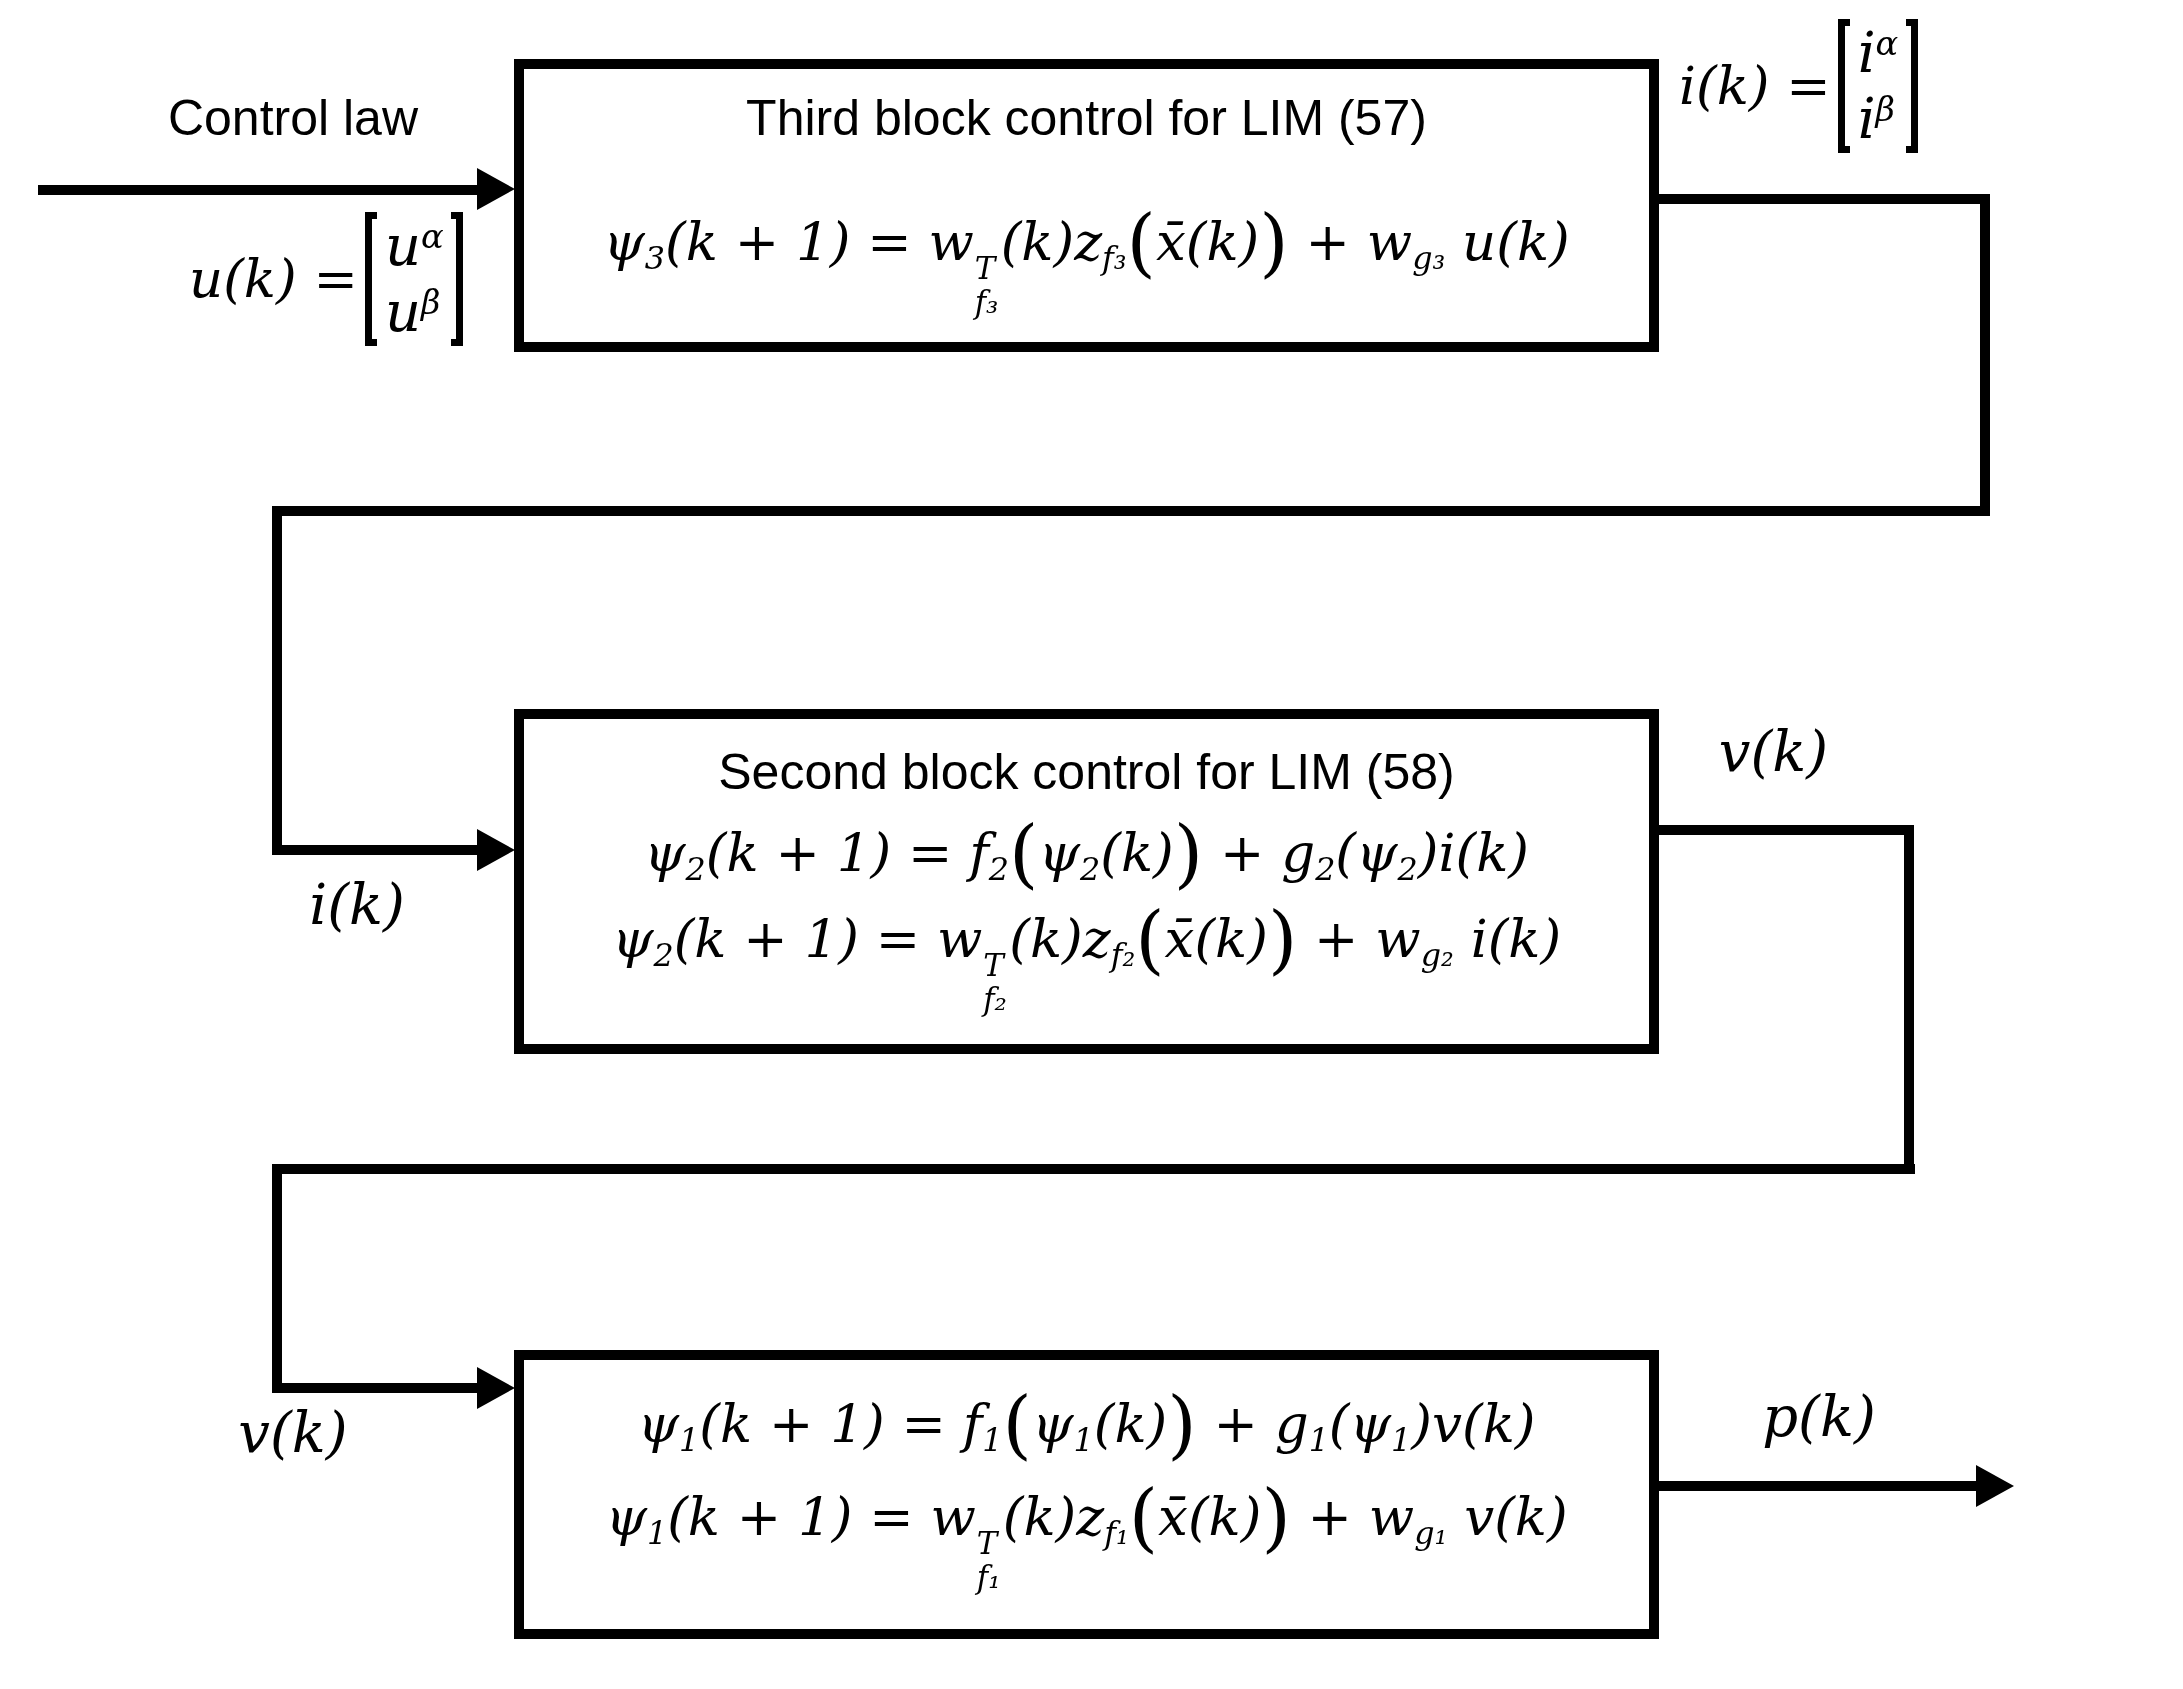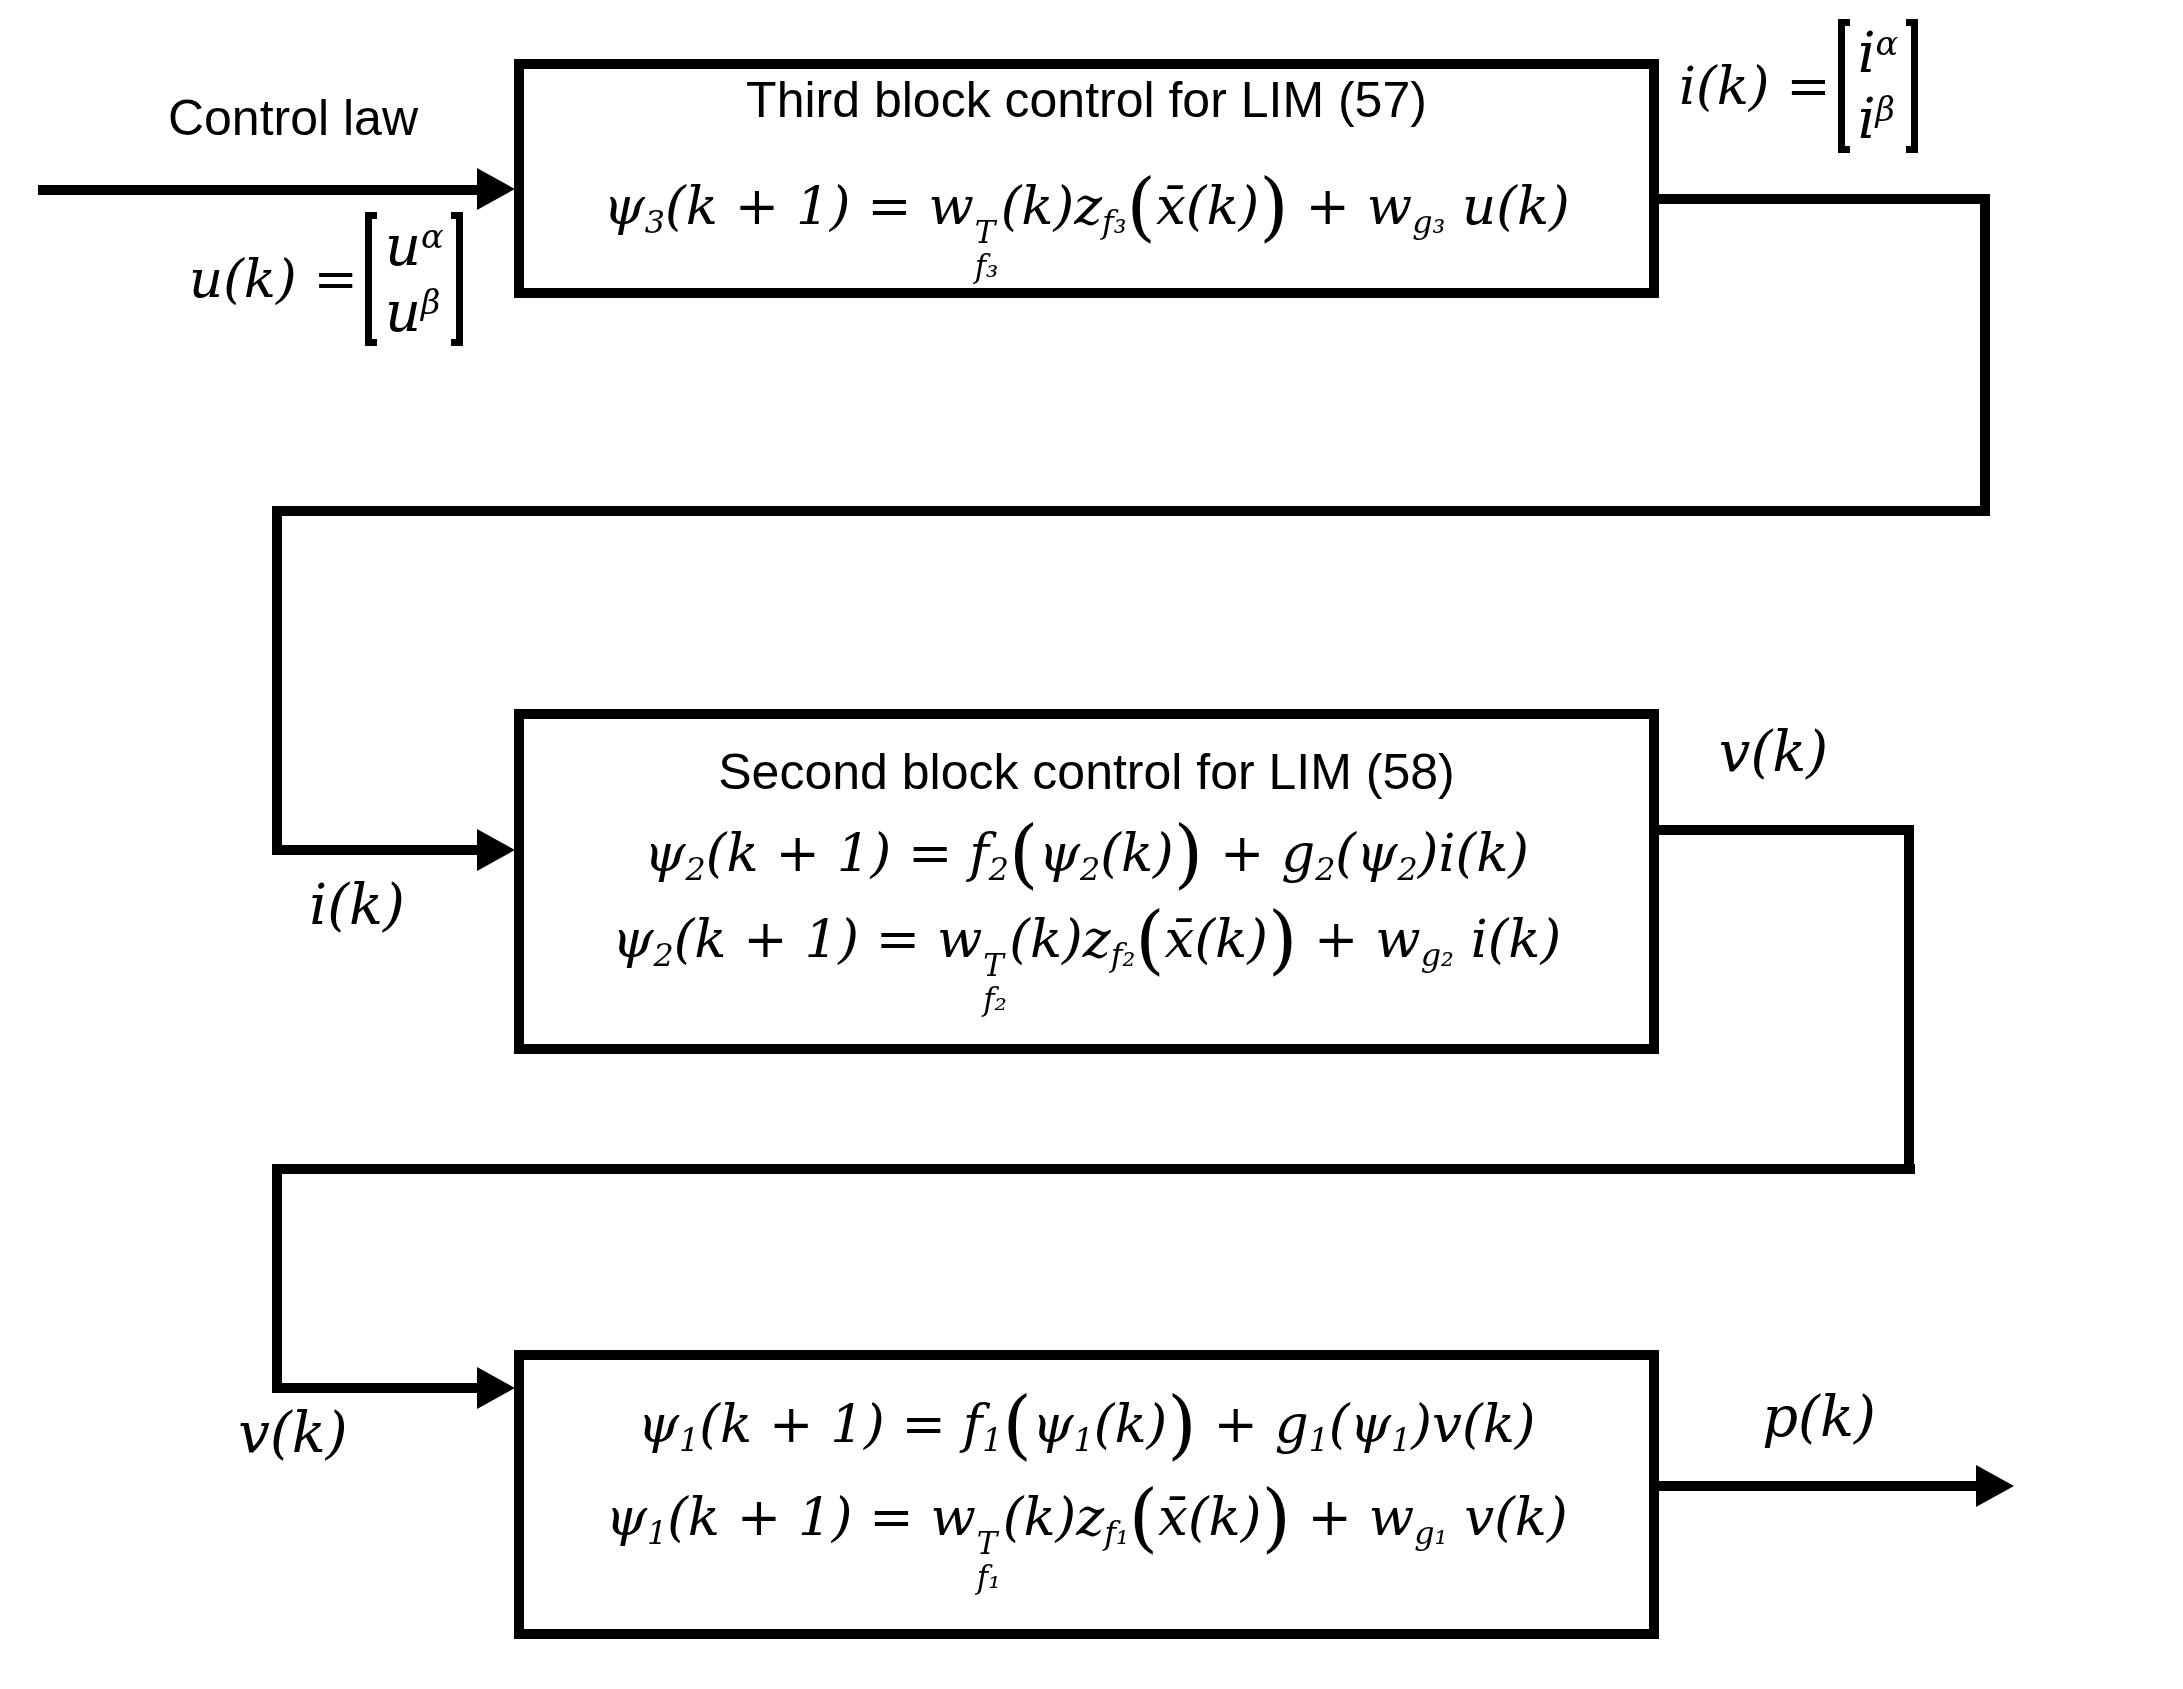--- a/index.html
+++ b/index.html
@@ -67,7 +67,7 @@
     </span>
   </div>
 
-  <div class="block" style="left:514px;top:59px;height:239px;gap:48px;">
+  <div class="block" style="left:514px;top:59px;height:293px;gap:48px;">
     <div class="btitle">Third block control for LIM (57)</div>
     <div class="math"><span>ψ</span><sub>3</sub><span>(k + 1) = w</span><span class="ss">
           <span class="sst">T</span>

